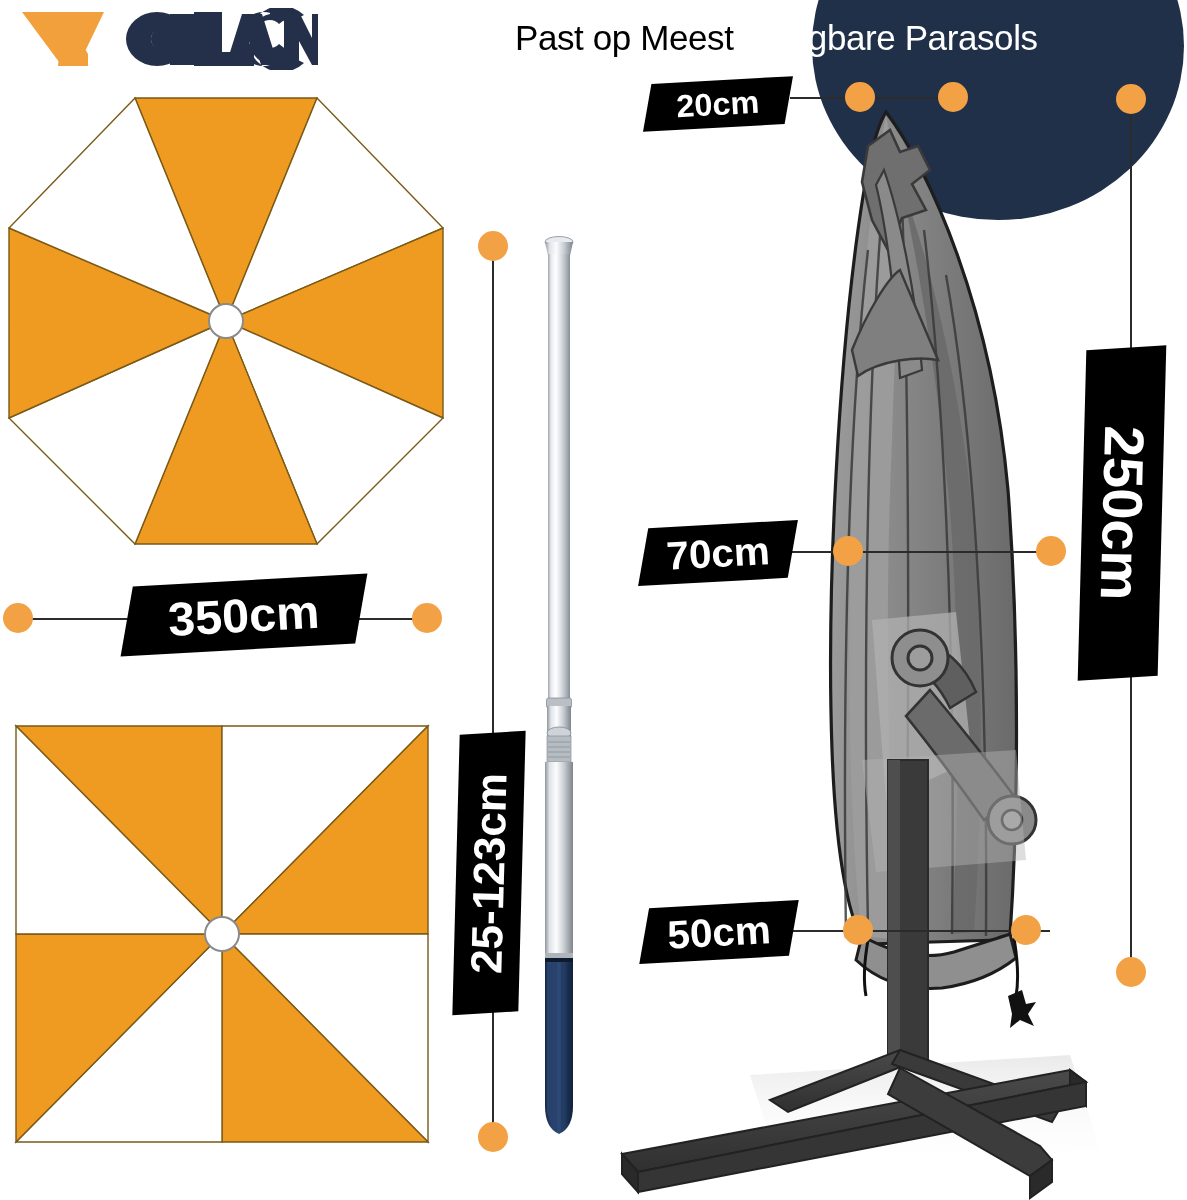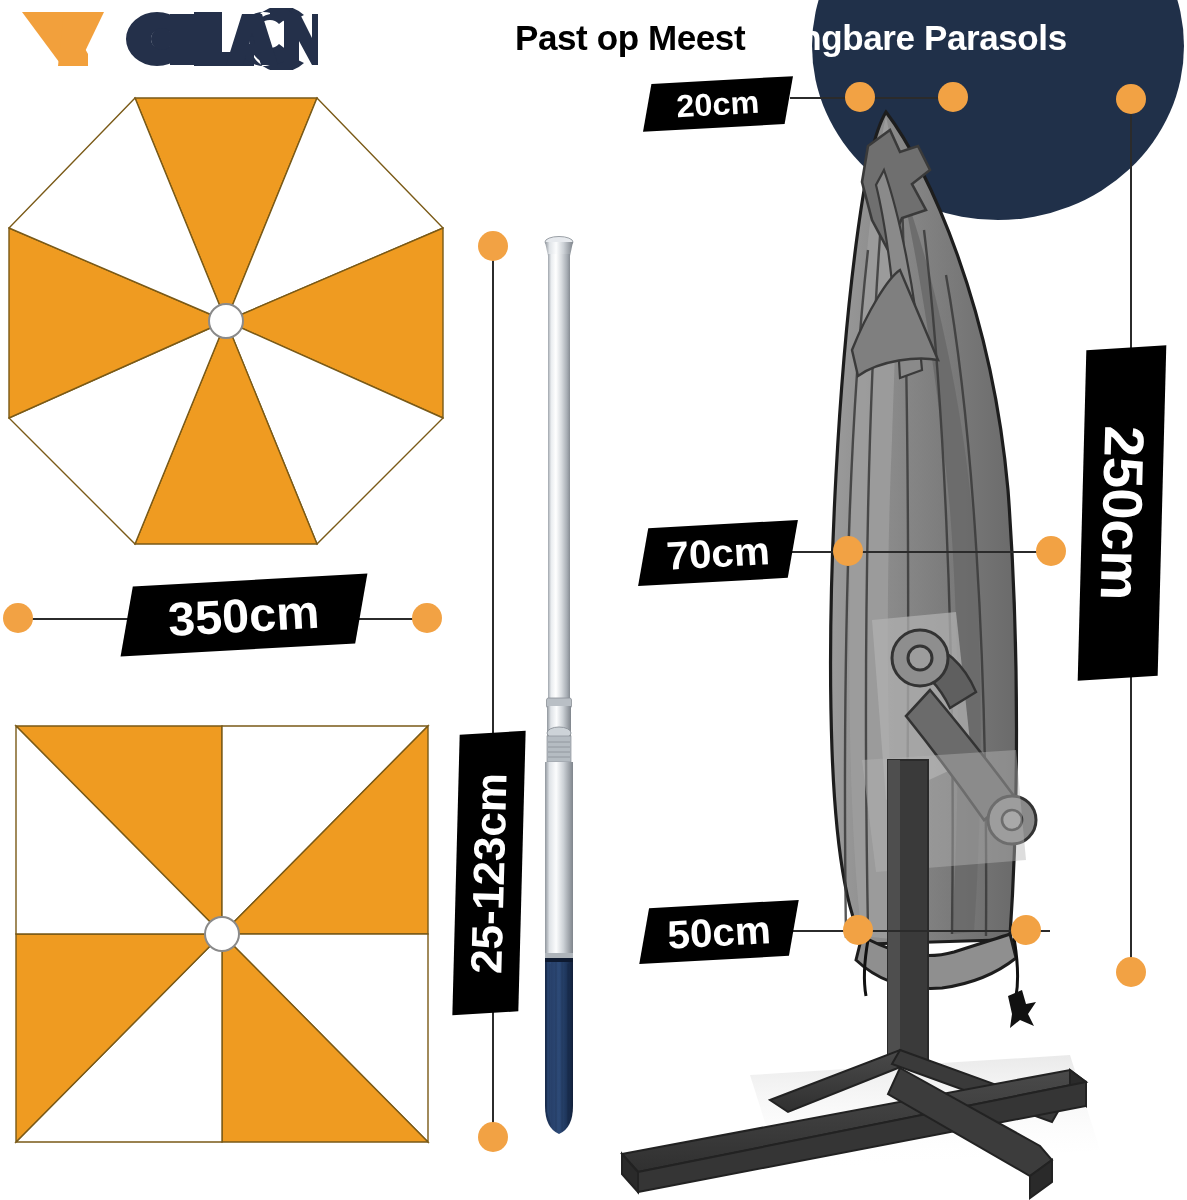--- a/index.html
+++ b/index.html
@@ -18,7 +18,7 @@
   
   .headline{
     position:absolute;left:515px;top:18px;
-    font-size:35px;font-weight:700;letter-spacing:-0.4px;
+    font-size:35px;font-weight:400;letter-spacing:-0.4px;
     white-space:nowrap;z-index:6;
   }
   .headline .part-light{color:#ffffff;}

